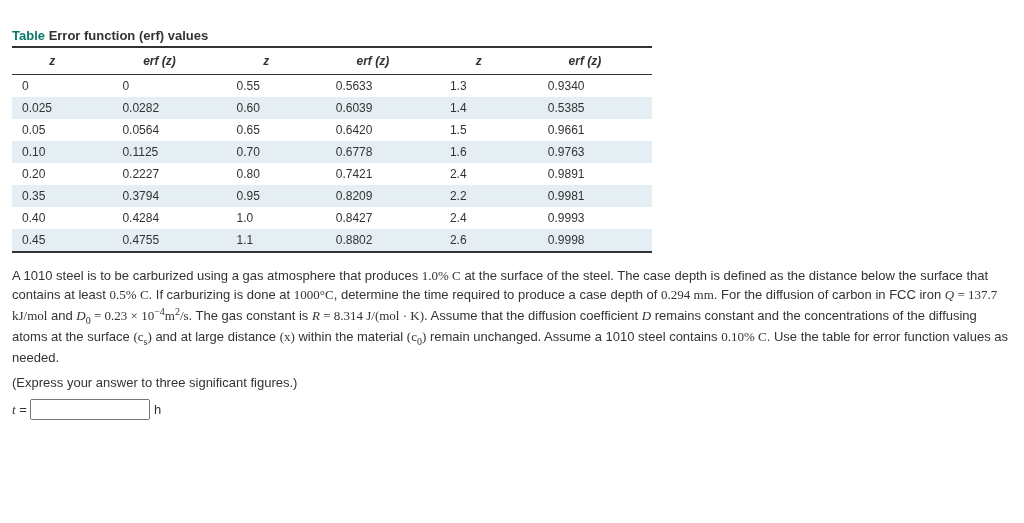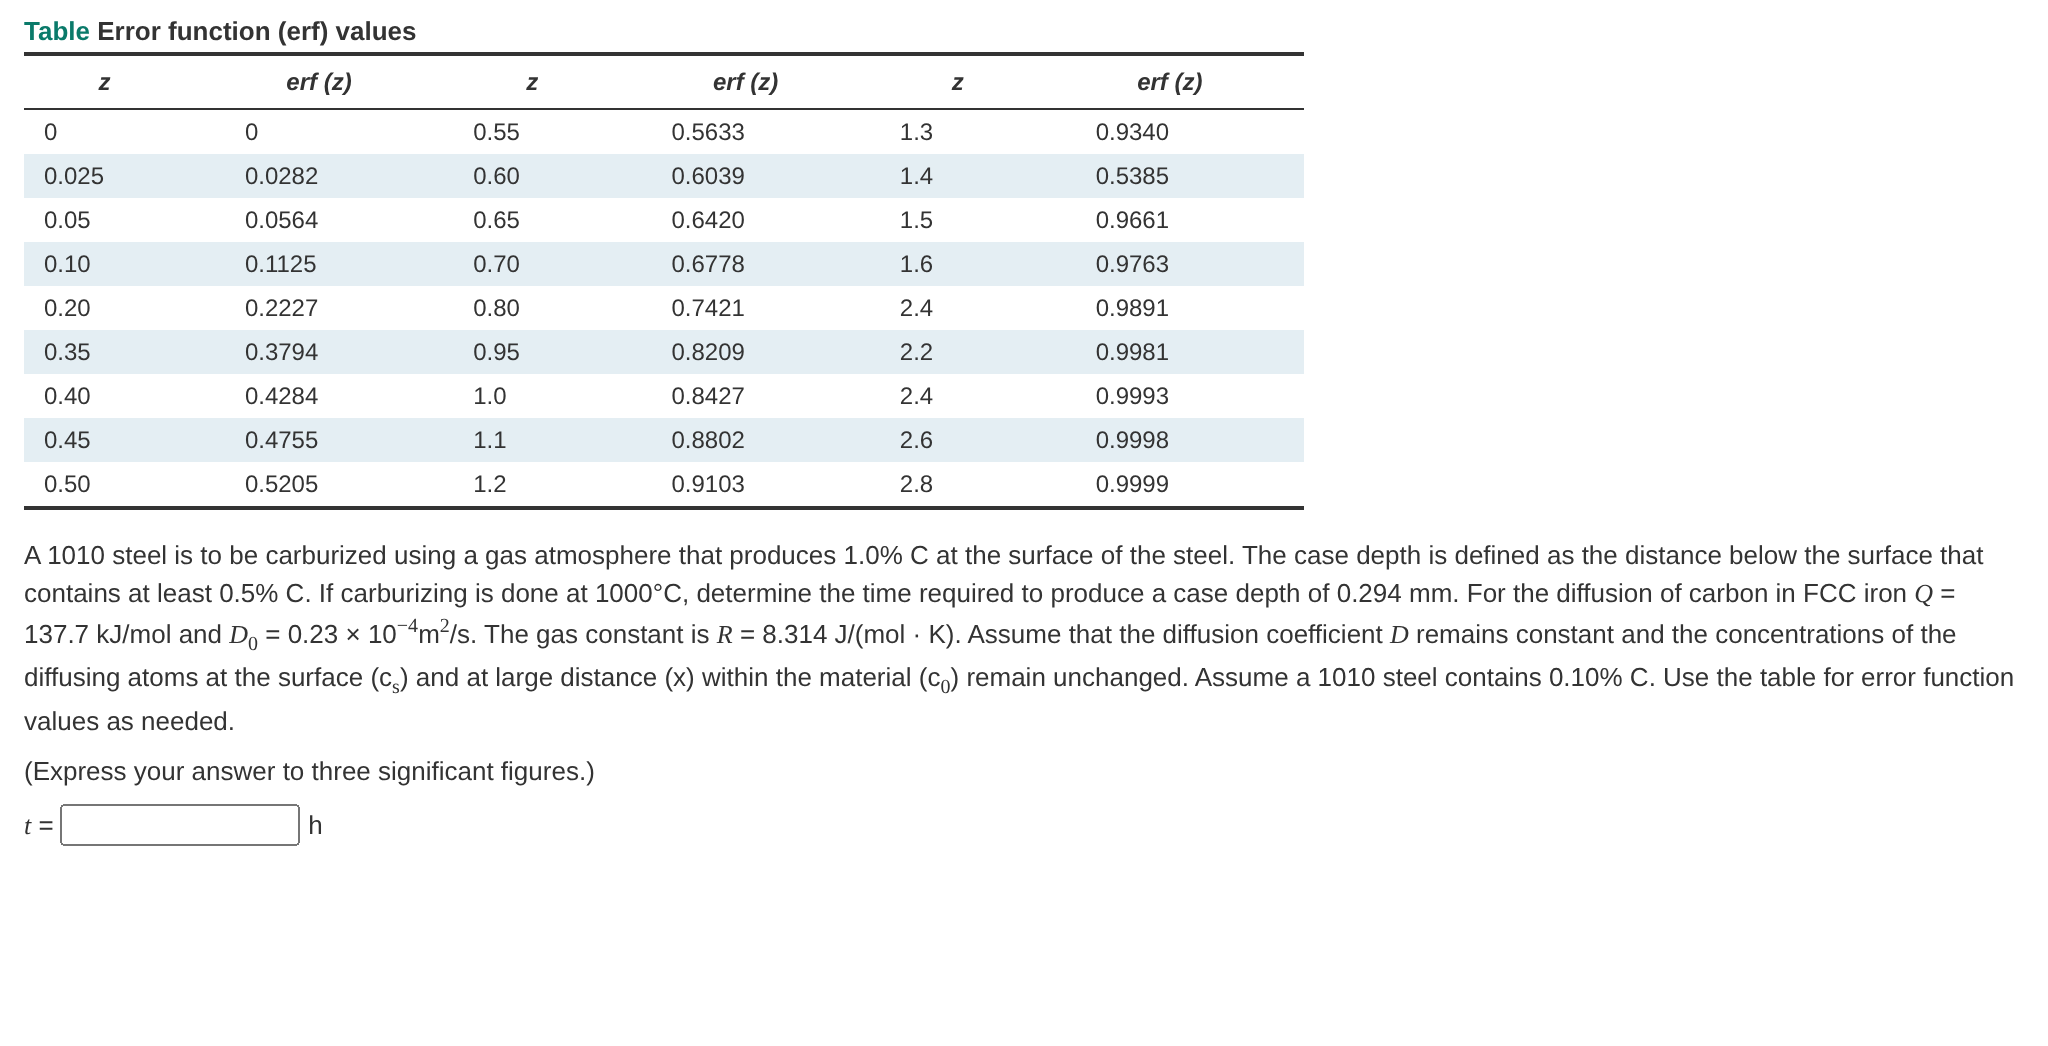--- a/index.html
+++ b/index.html
@@ -14,6 +14,7 @@
     font-weight: bold;
     font-size: 13px;
     margin-bottom: 3px;
+    margin-top: 20px;
   }
   .table-title-rest {
     color: #333;

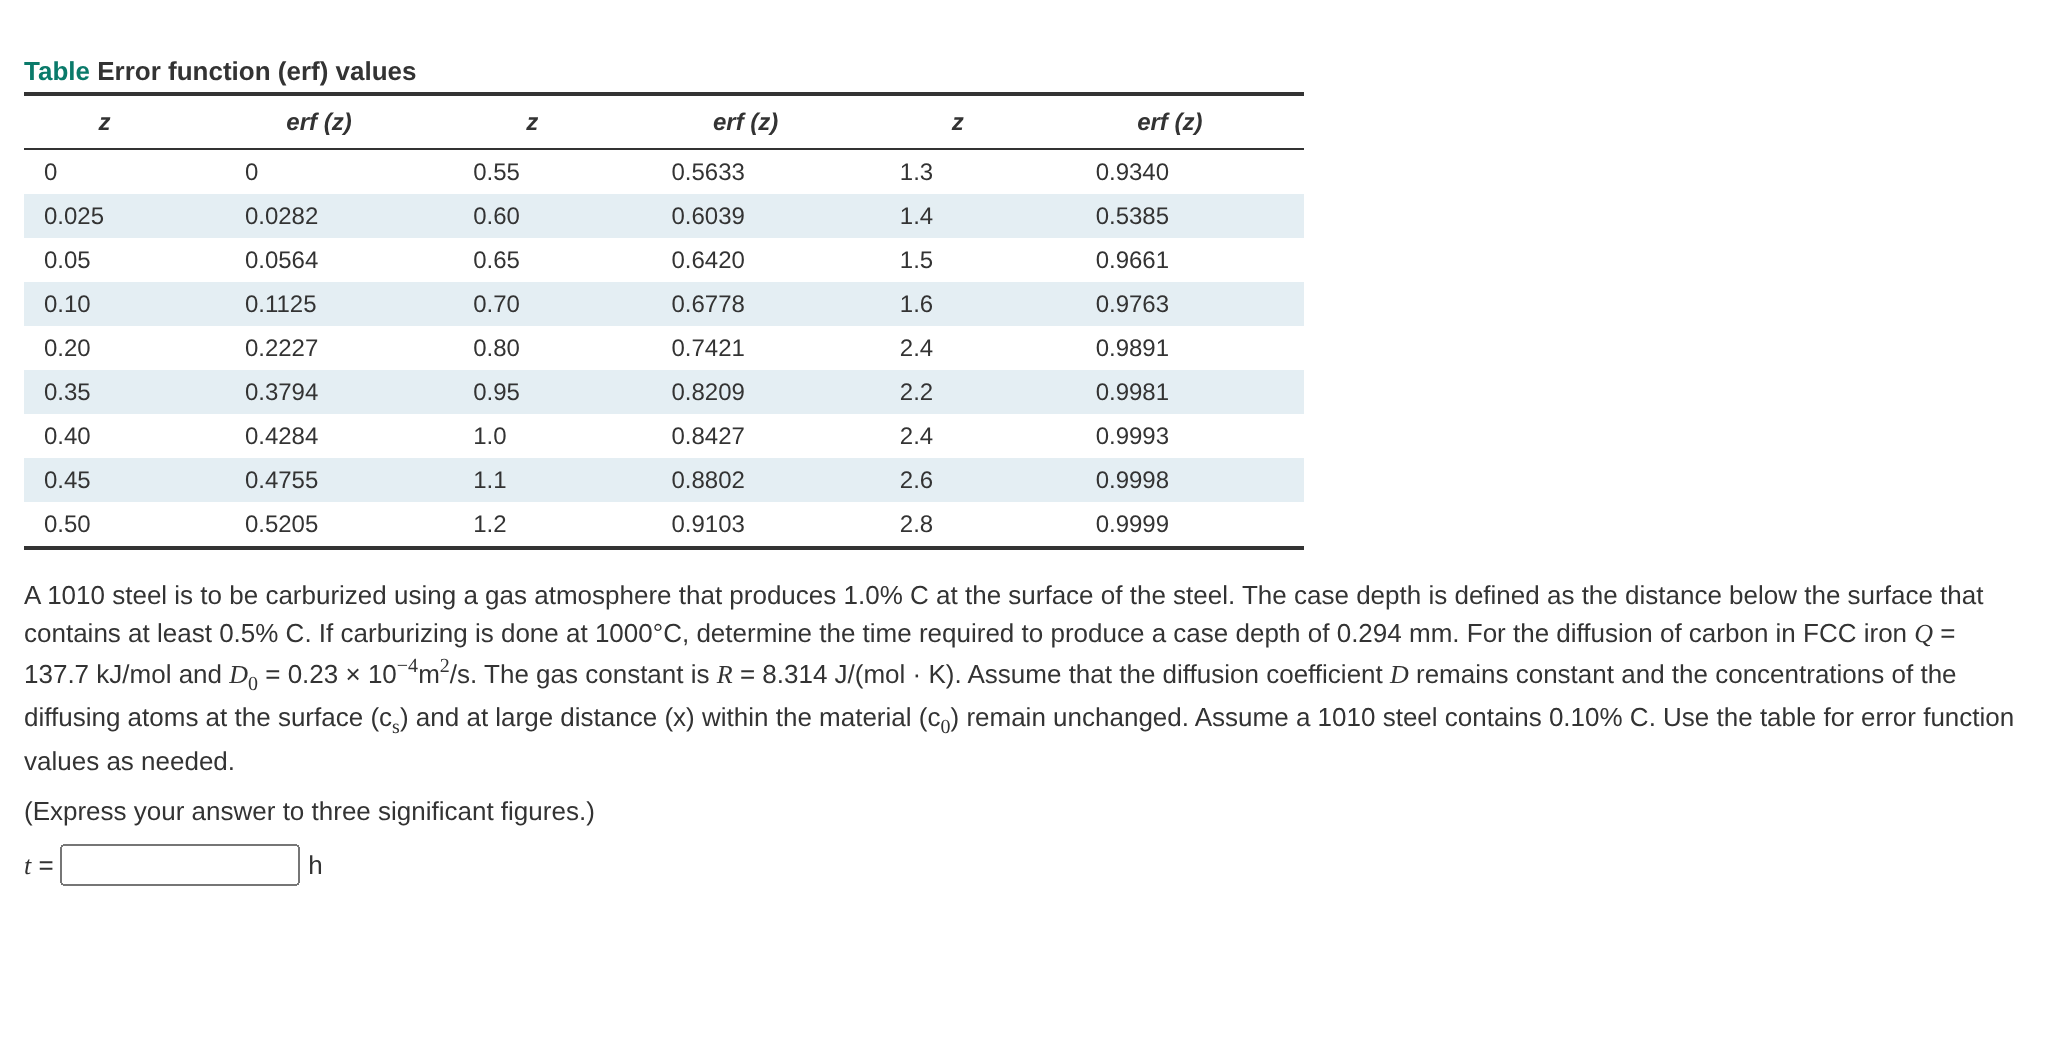--- a/index.html
+++ b/index.html
@@ -152,14 +152,6 @@
         <td class="z">2.6</td>
         <td class="e">0.9998</td>
       </tr>
-      <tr>
-        <td class="z">0.50</td>
-        <td class="e">0.5205</td>
-        <td class="z">1.2</td>
-        <td class="e">0.9103</td>
-        <td class="z">2.8</td>
-        <td class="e">0.9999</td>
-      </tr>
     </tbody>
 </table>
 

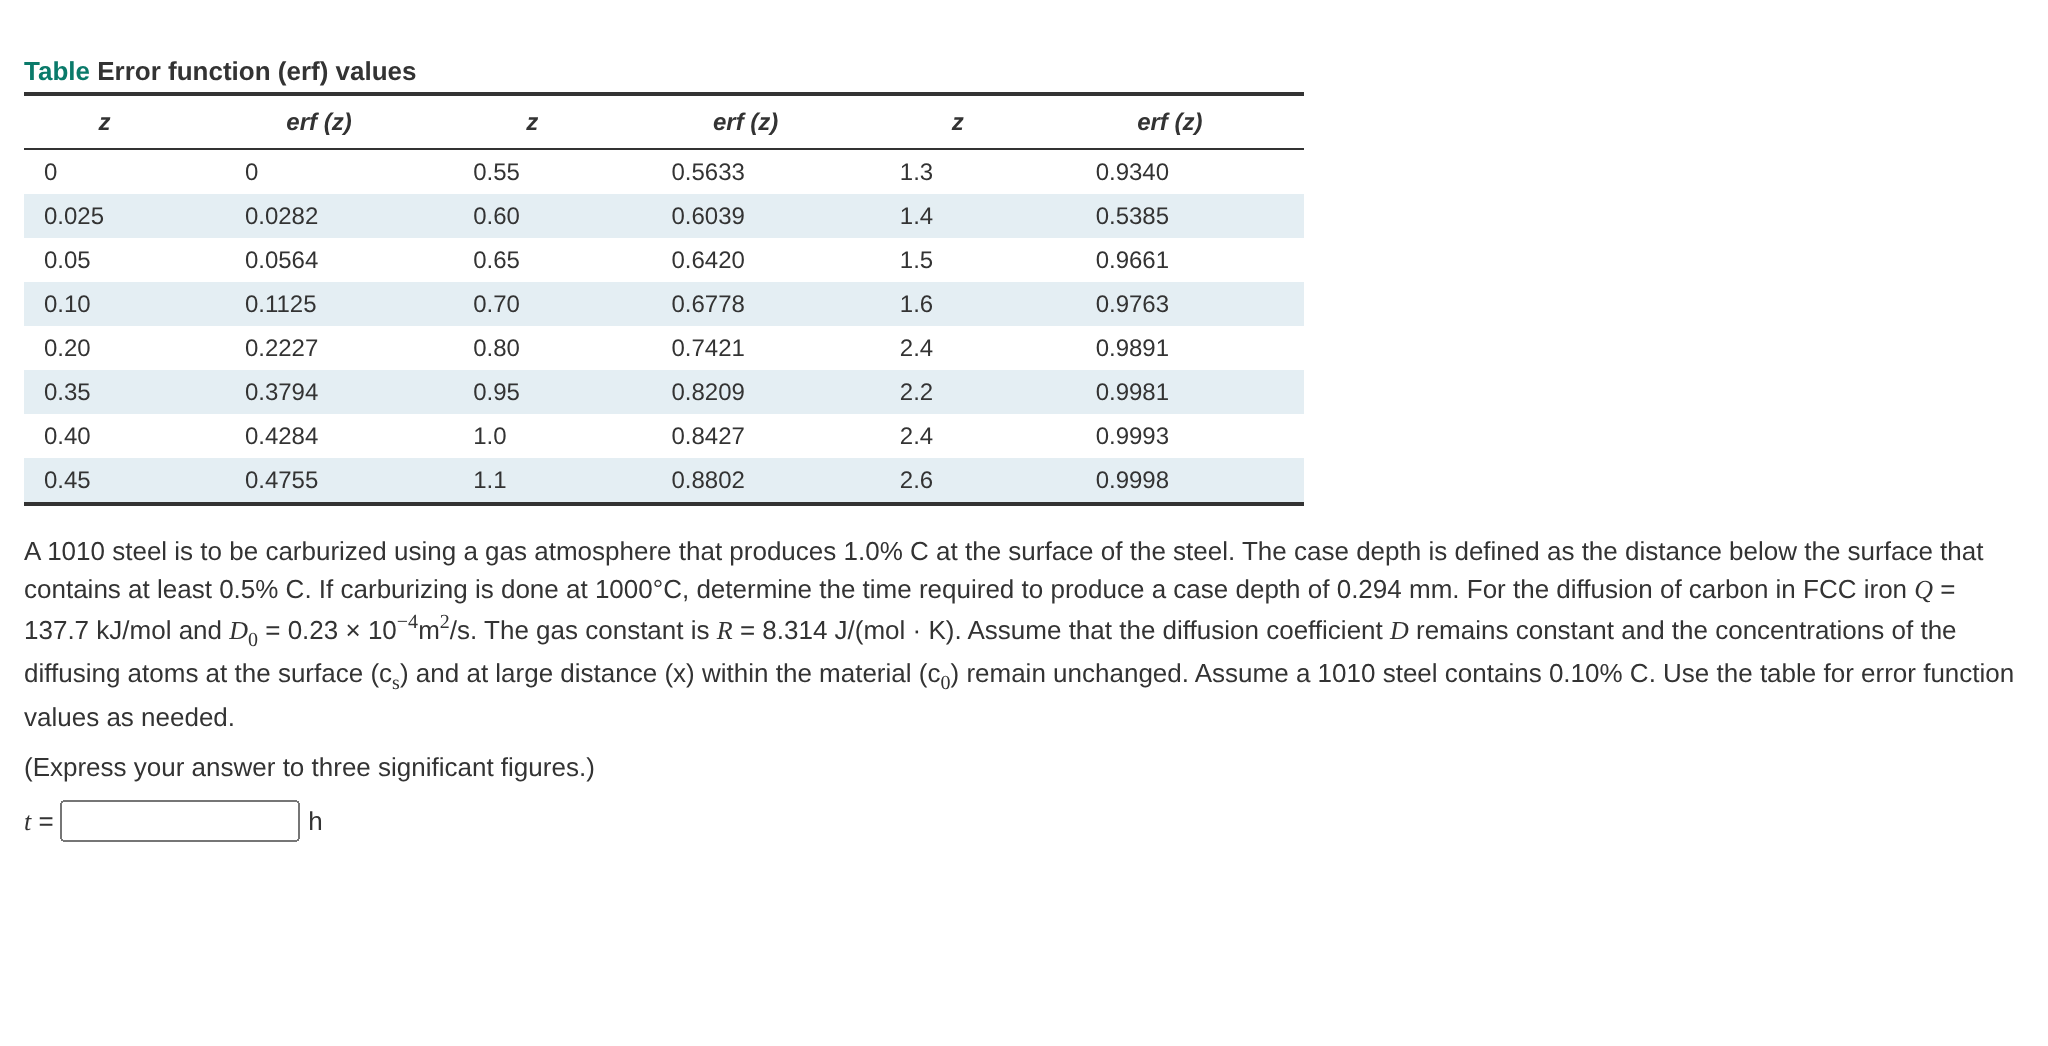--- a/index.html
+++ b/index.html
@@ -65,7 +65,7 @@
   }
   
   .mi { font-style: italic; font-family: 'Times New Roman', serif; }
-  .mn { font-family: Liberation Sans, sans-serif; }
+  .mn { font-family: Liberation Serif, serif; }
   sup, sub { font-size: 10px; font-family: 'Times New Roman', serif; }
 </style>
 </head>

